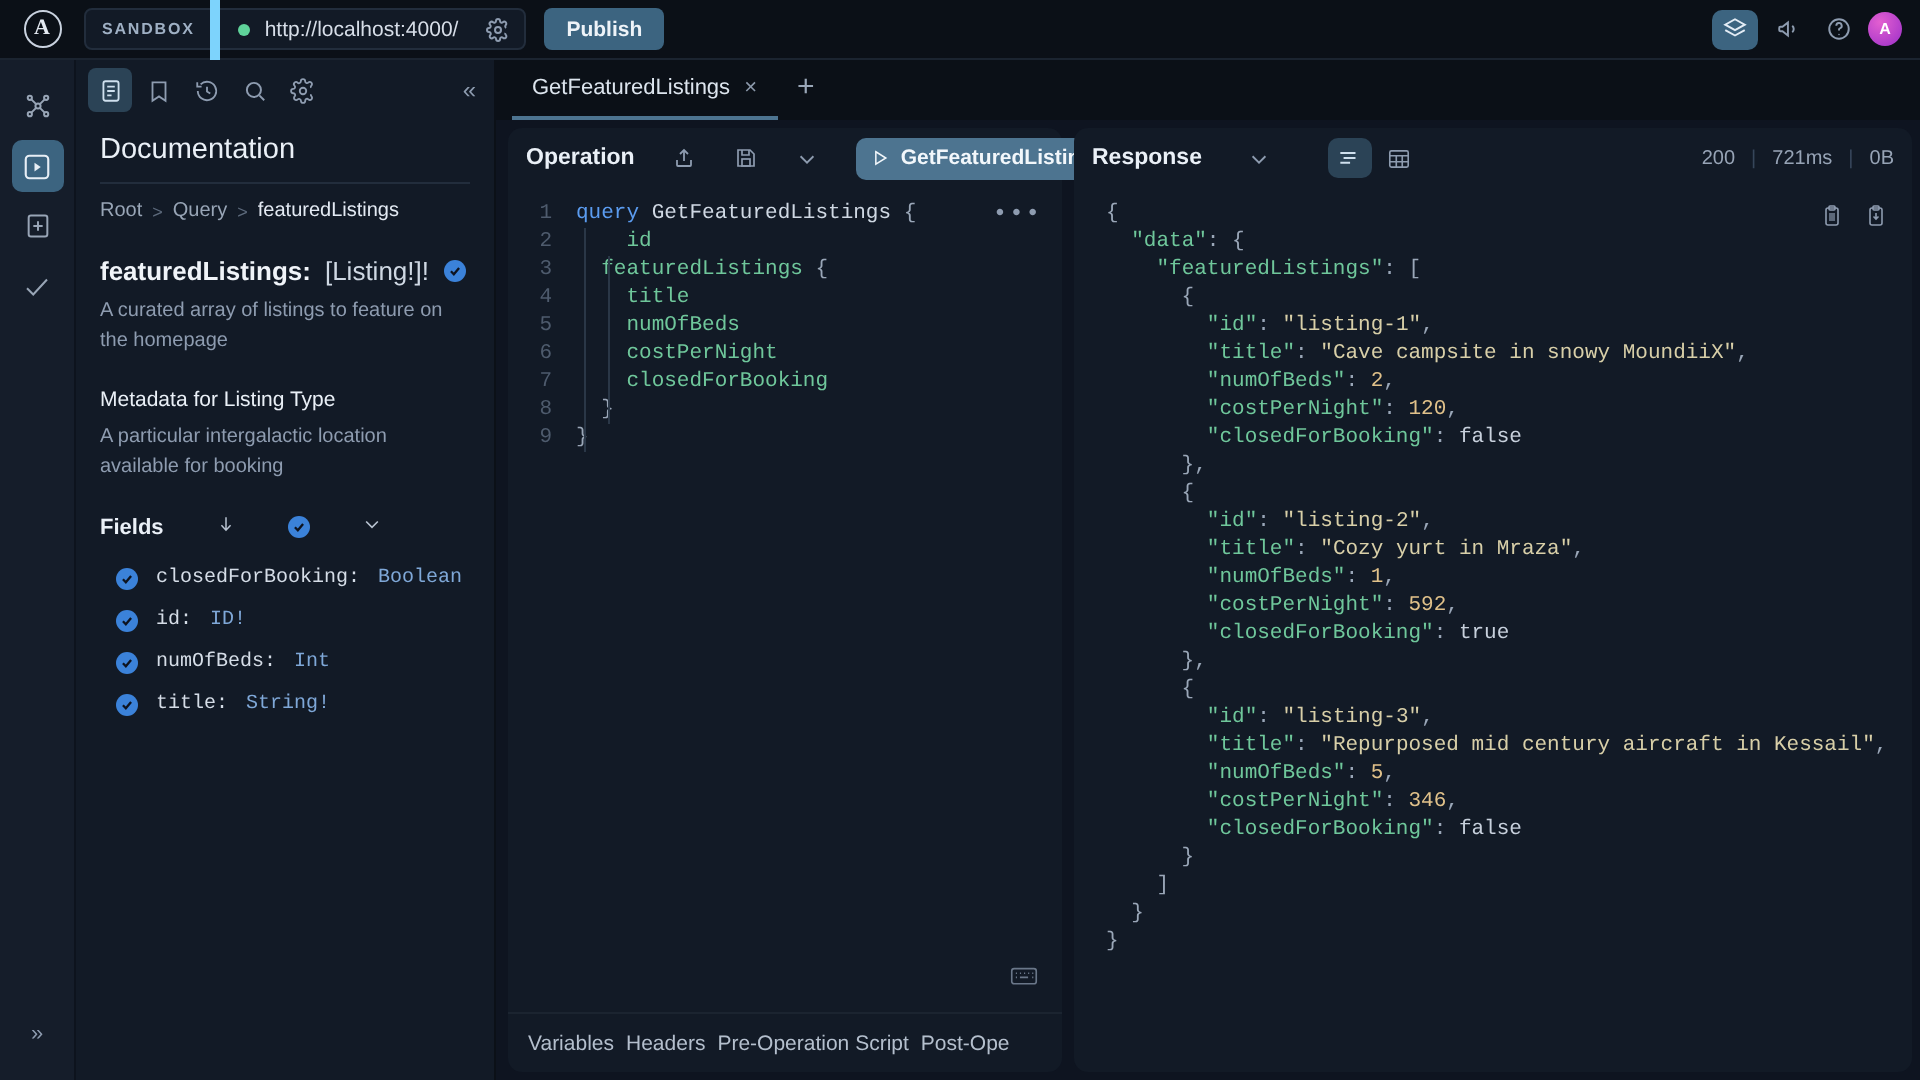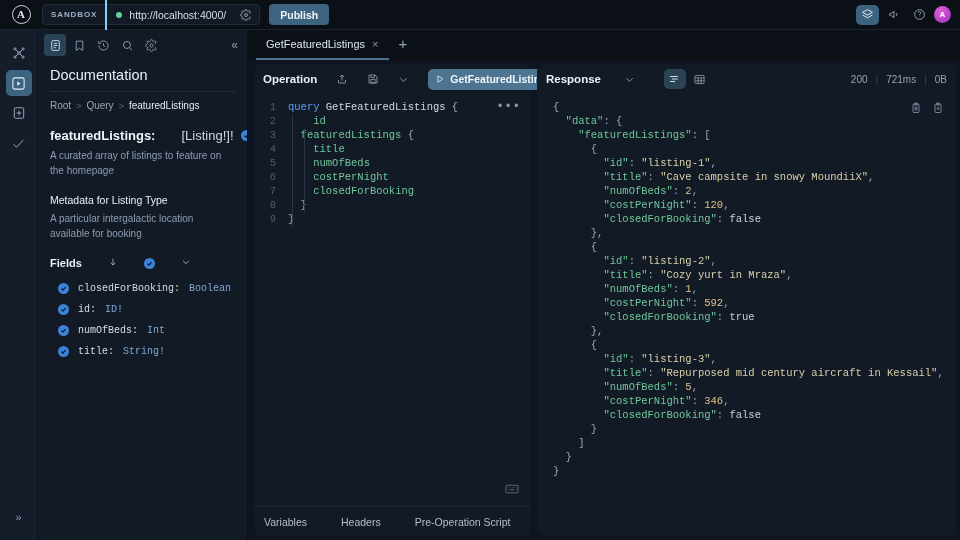--- a/index.html
+++ b/index.html
@@ -38,7 +38,7 @@
     font-size: 8px; letter-spacing: 0.9px; font-weight: 700;
     color: #9fb0c4; padding: 0 8px; height: 30px;
     display: flex; align-items: center;
-    border-right: 2px solid #7dd3fc;
+    border-right: 5px solid #7dd3fc;
   }
   .dot-green { width: 6px; height: 6px; border-radius: 50%; background: #5fd39a; margin: 0 7px 0 9px; }
   .url-text { font-size: 10.5px; color: #d7dee8; padding-right: 10px; }

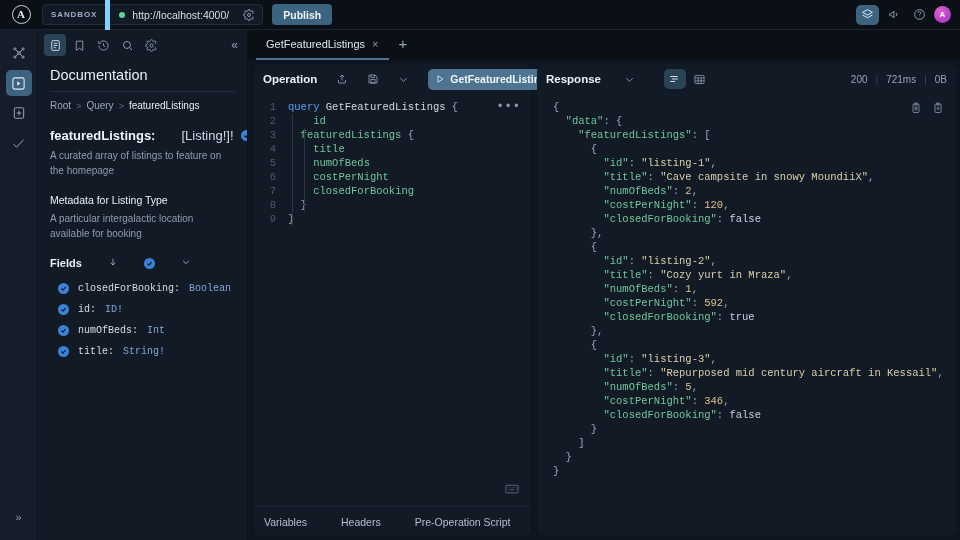--- a/index.html
+++ b/index.html
@@ -99,7 +99,7 @@
   .crumbs .sep { color: #5d6a7c; font-size: 9px; }
   .crumbs .cur { color: #e3eaf3; }
   .sig { font-size: 13px; color: #f0f4f9; font-weight: 700; display: flex; align-items: center; gap: 7px; margin-bottom: 6px; }
-  .sig .type { color: #cfd8e3; font-weight: 400; margin-left: 19px; }
+  .sig .type { color: #cfd8e3; font-weight: 400; }
   .desc { font-size: 10px; color: #8e9cb0; line-height: 1.45; margin-bottom: 16px; }
   .sub-h { font-size: 10.5px; color: #eaf0f7; font-weight: 400; margin-bottom: 6px; }
   .fields-hdr { display: flex; align-items: center; gap: 26px; font-size: 11px; color: #eaf0f7; font-weight: 700; margin: 14px 0 9px 0; }

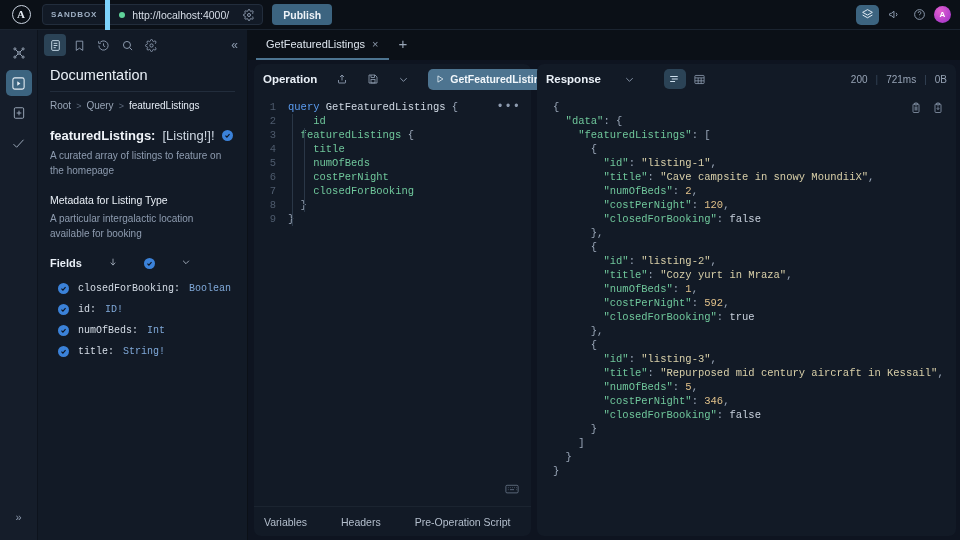--- a/index.html
+++ b/index.html
@@ -162,7 +162,7 @@
   .p { color: #9aa7b8; }
 
   
-  .btabs { height: 30px; flex: 0 0 30px; border-top: 1px solid #1b2430; display: flex; align-items: center; gap: 34px; padding: 0 10px; overflow: hidden; }
+  .btabs { height: 30px; flex: 0 0 30px; border-top: 1px solid #1b2430; display: flex; align-items: center; gap: 6px; padding: 0 10px; overflow: hidden; }
   .btab { font-size: 10.5px; color: #b4bfcd; cursor: pointer; white-space: nowrap; }
 </style>
 </head>

